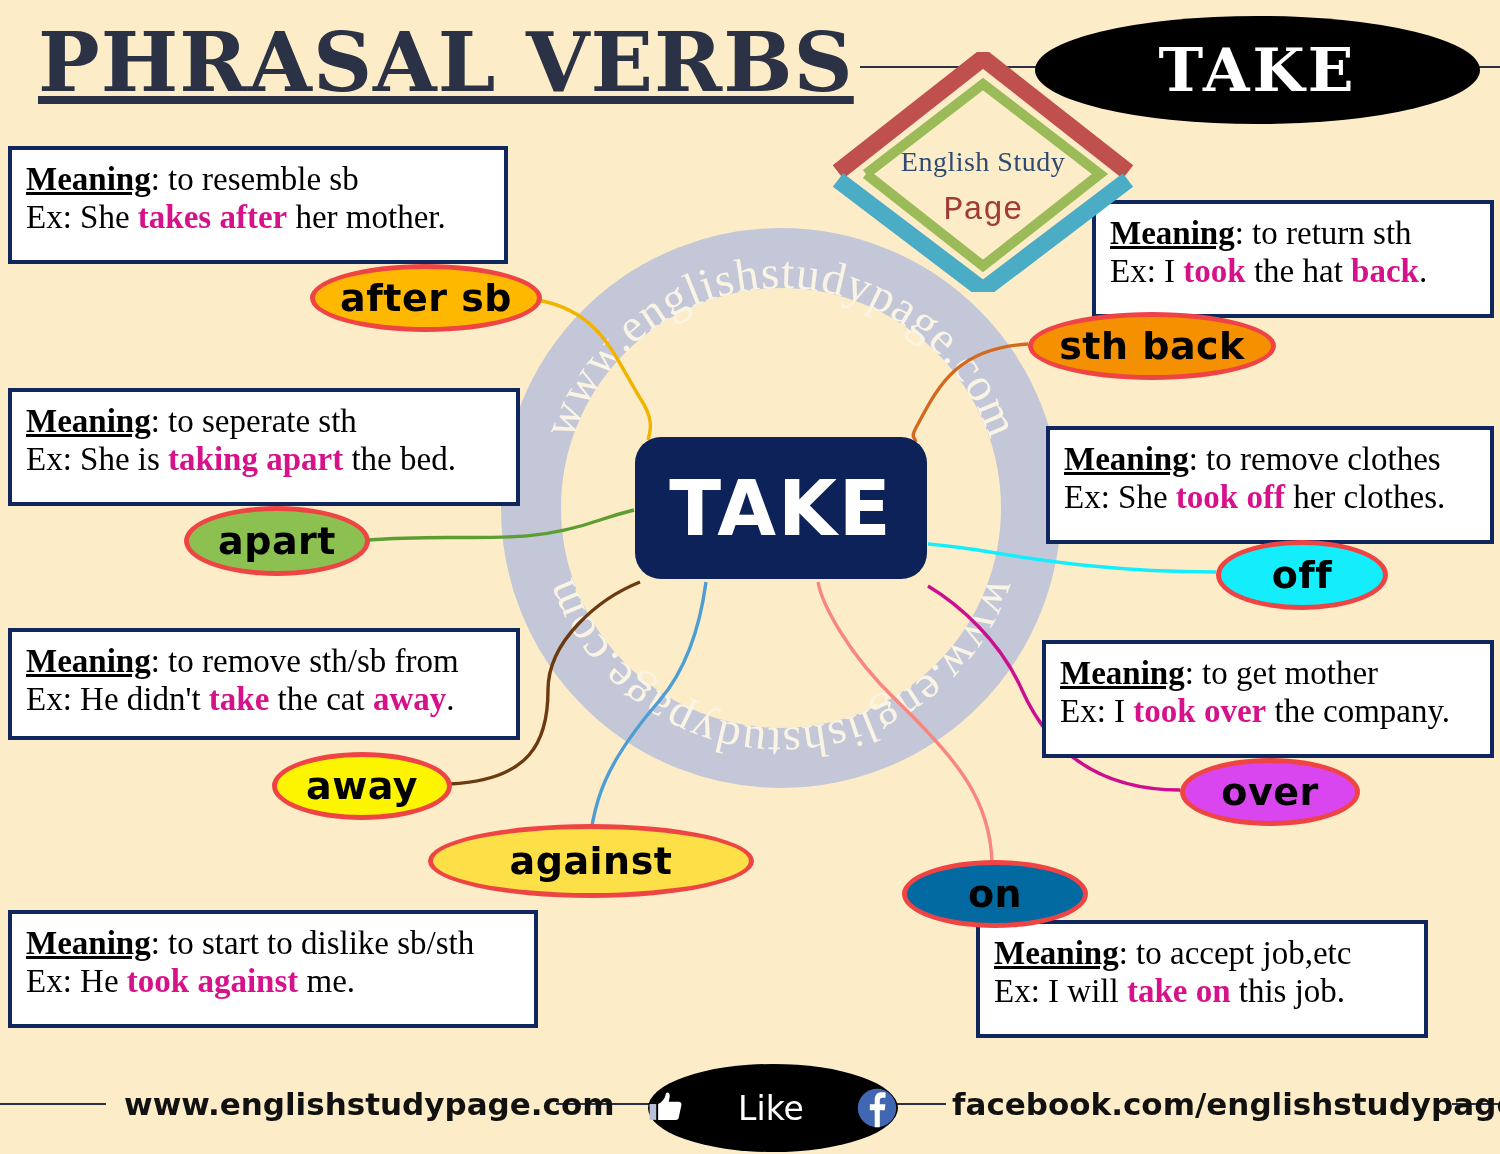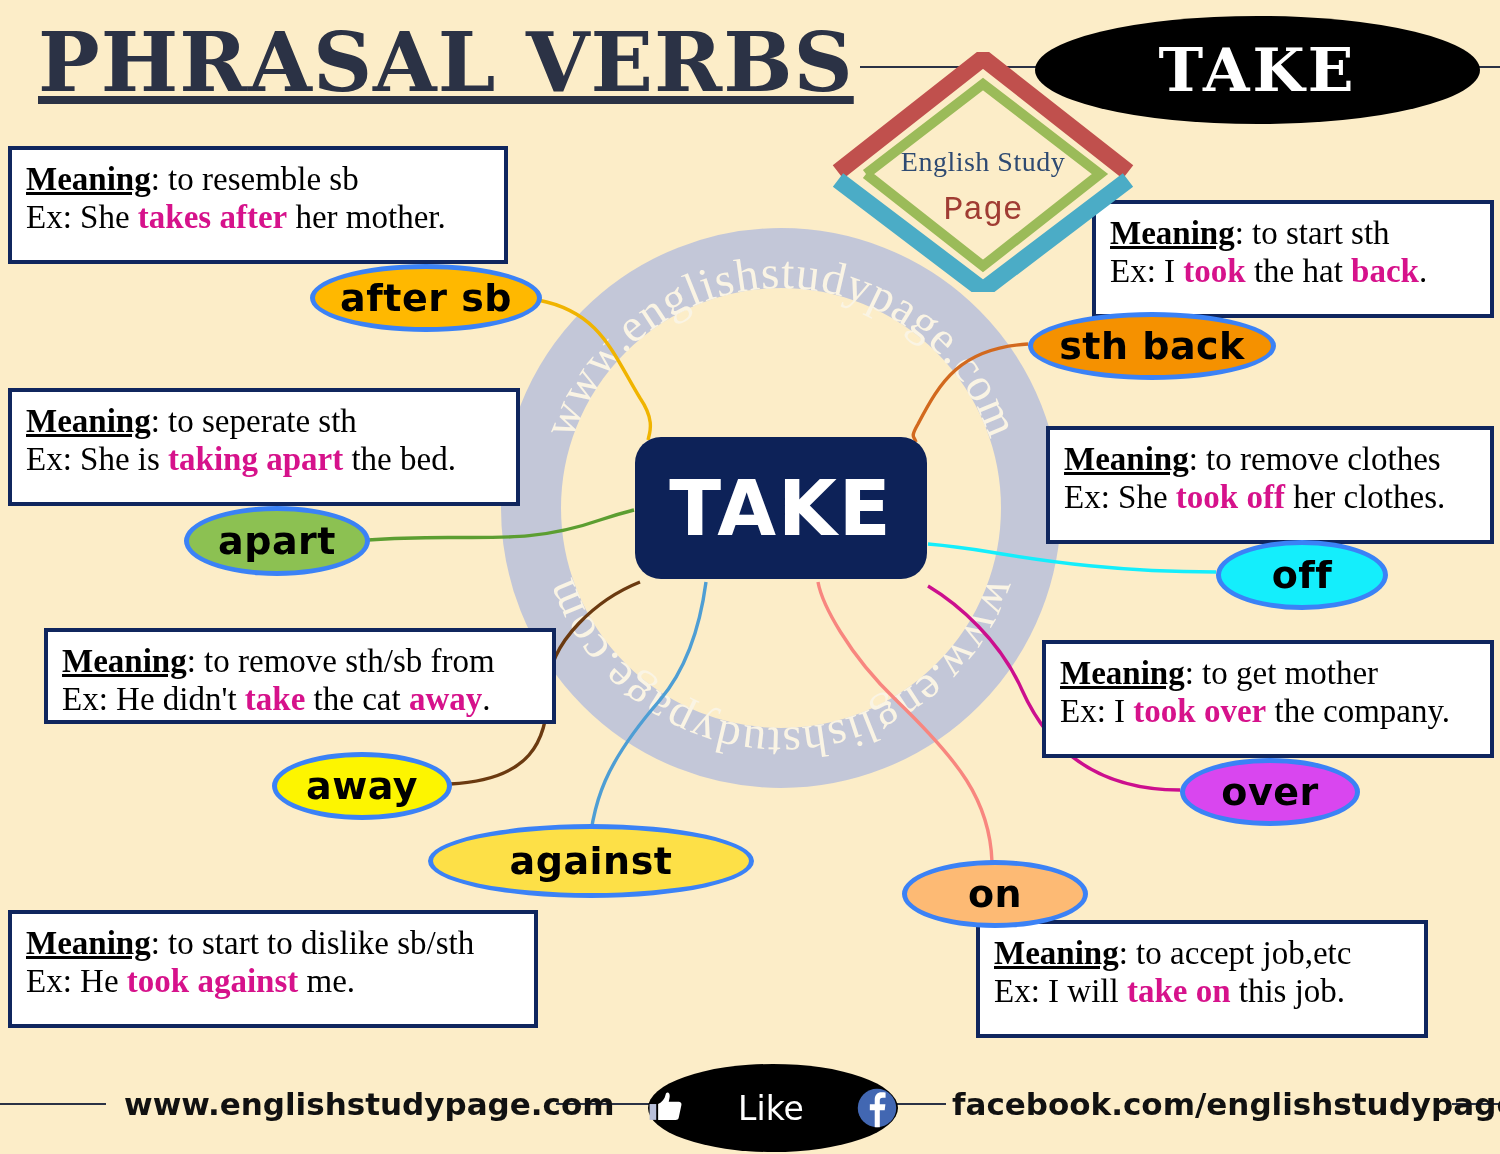--- a/index.html
+++ b/index.html
@@ -282,7 +282,7 @@
 
   <div class="meaning-box" style="left:1092px; top:200px; width:402px; height:118px;">
     <div class="meaning-line">
-      <span class="lbl">Meaning</span><span>: to start sth</span>
+      <span class="lbl">Meaning</span><span>: to return sth</span>
     </div>
     <div class="meaning-line">
       <span>Ex:</span><span> I </span><span class="hl">took</span><span> the hat </span><span class="hl">back</span><span>.</span>

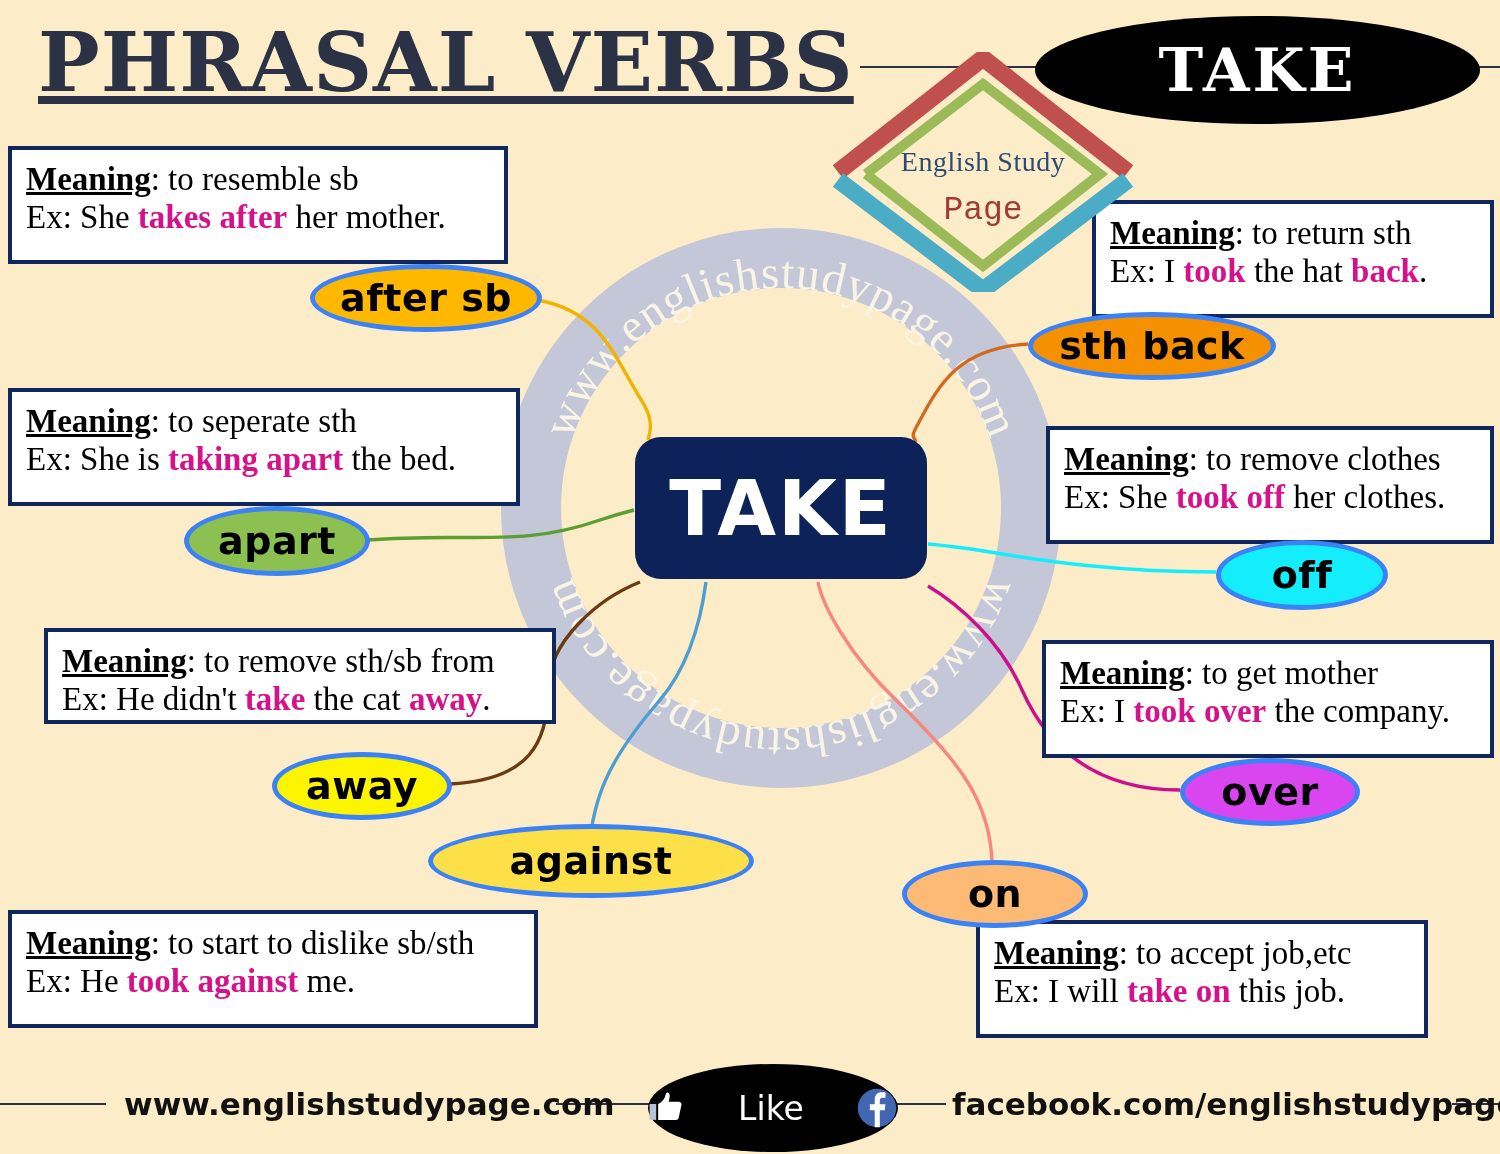--- a/index.html
+++ b/index.html
@@ -132,7 +132,7 @@
   
   .node {
     position: absolute;
-    border: 5px solid #3b82f6;
+    border: 5px solid #ef4444;
     border-radius: 50%;
     box-sizing: border-box;
     z-index: 5;

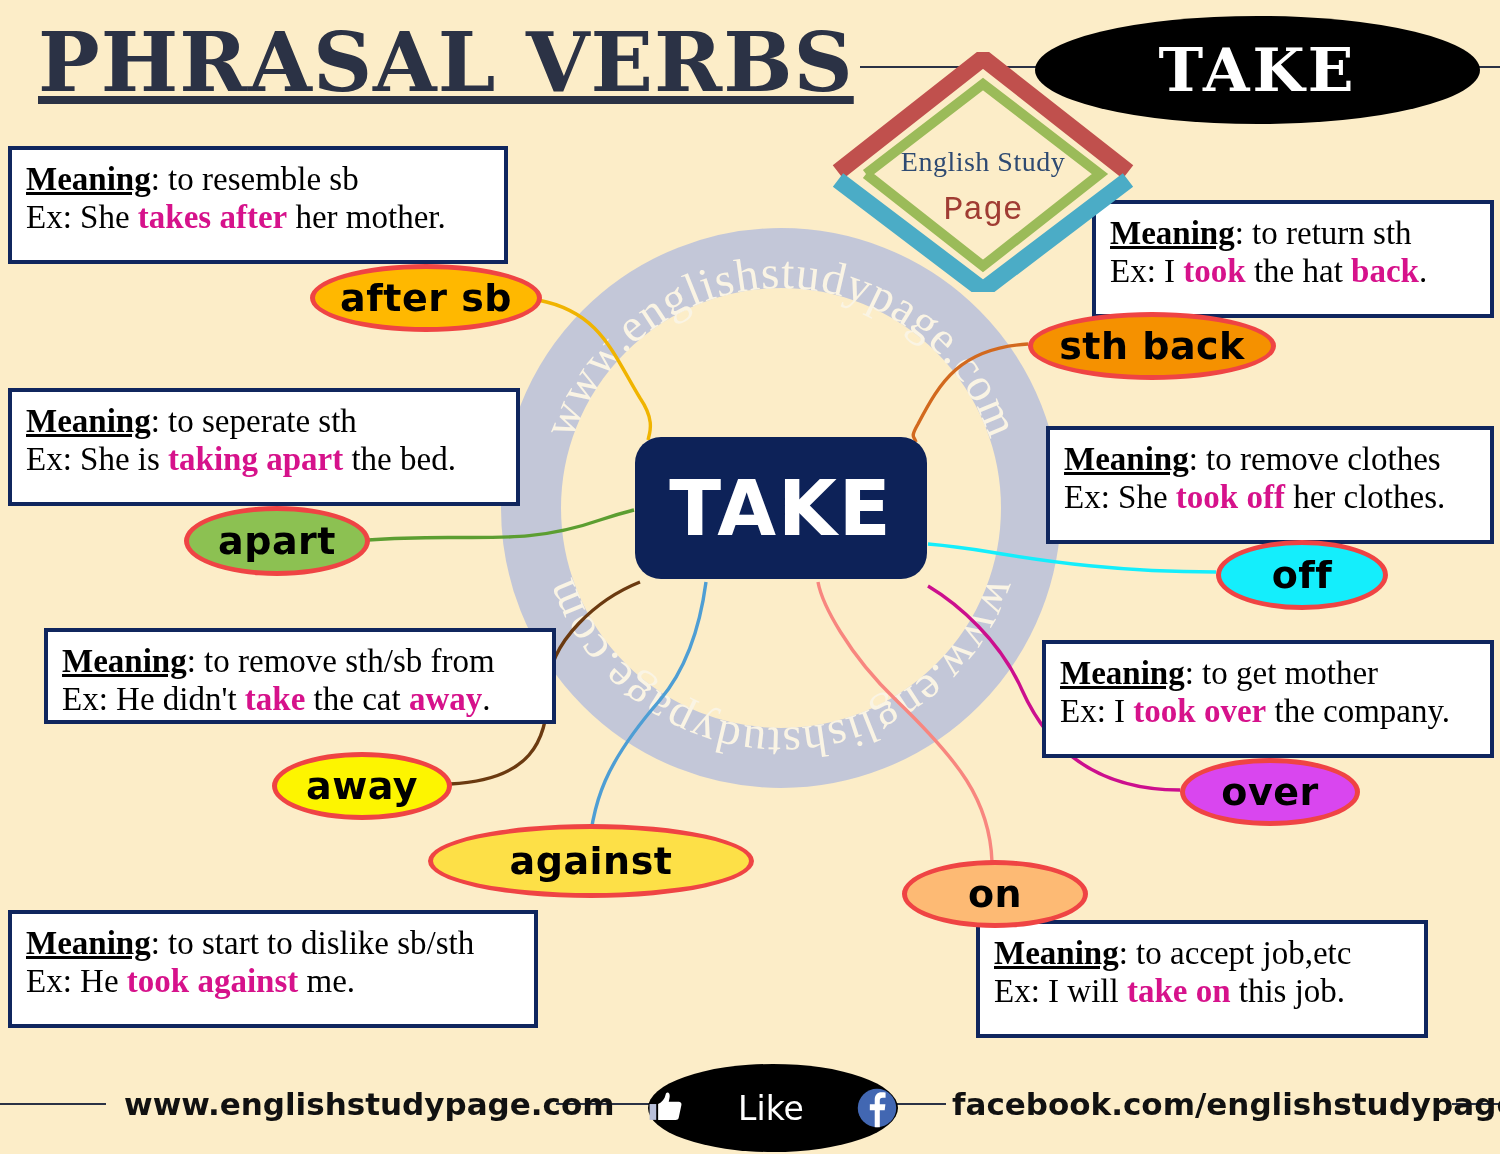--- a/index.html
+++ b/index.html
@@ -316,7 +316,7 @@
     <span>off</span>
   </div>
 
-  <div class="meaning-box" style="left:8px; top:628px; width:512px; height:96px;margin-left:36px;">
+  <div class="meaning-box" style="left:8px; top:628px; width:512px; height:112px;">
     <div class="meaning-line">
       <span class="lbl">Meaning</span><span>: to remove sth/sb from</span>
     </div>

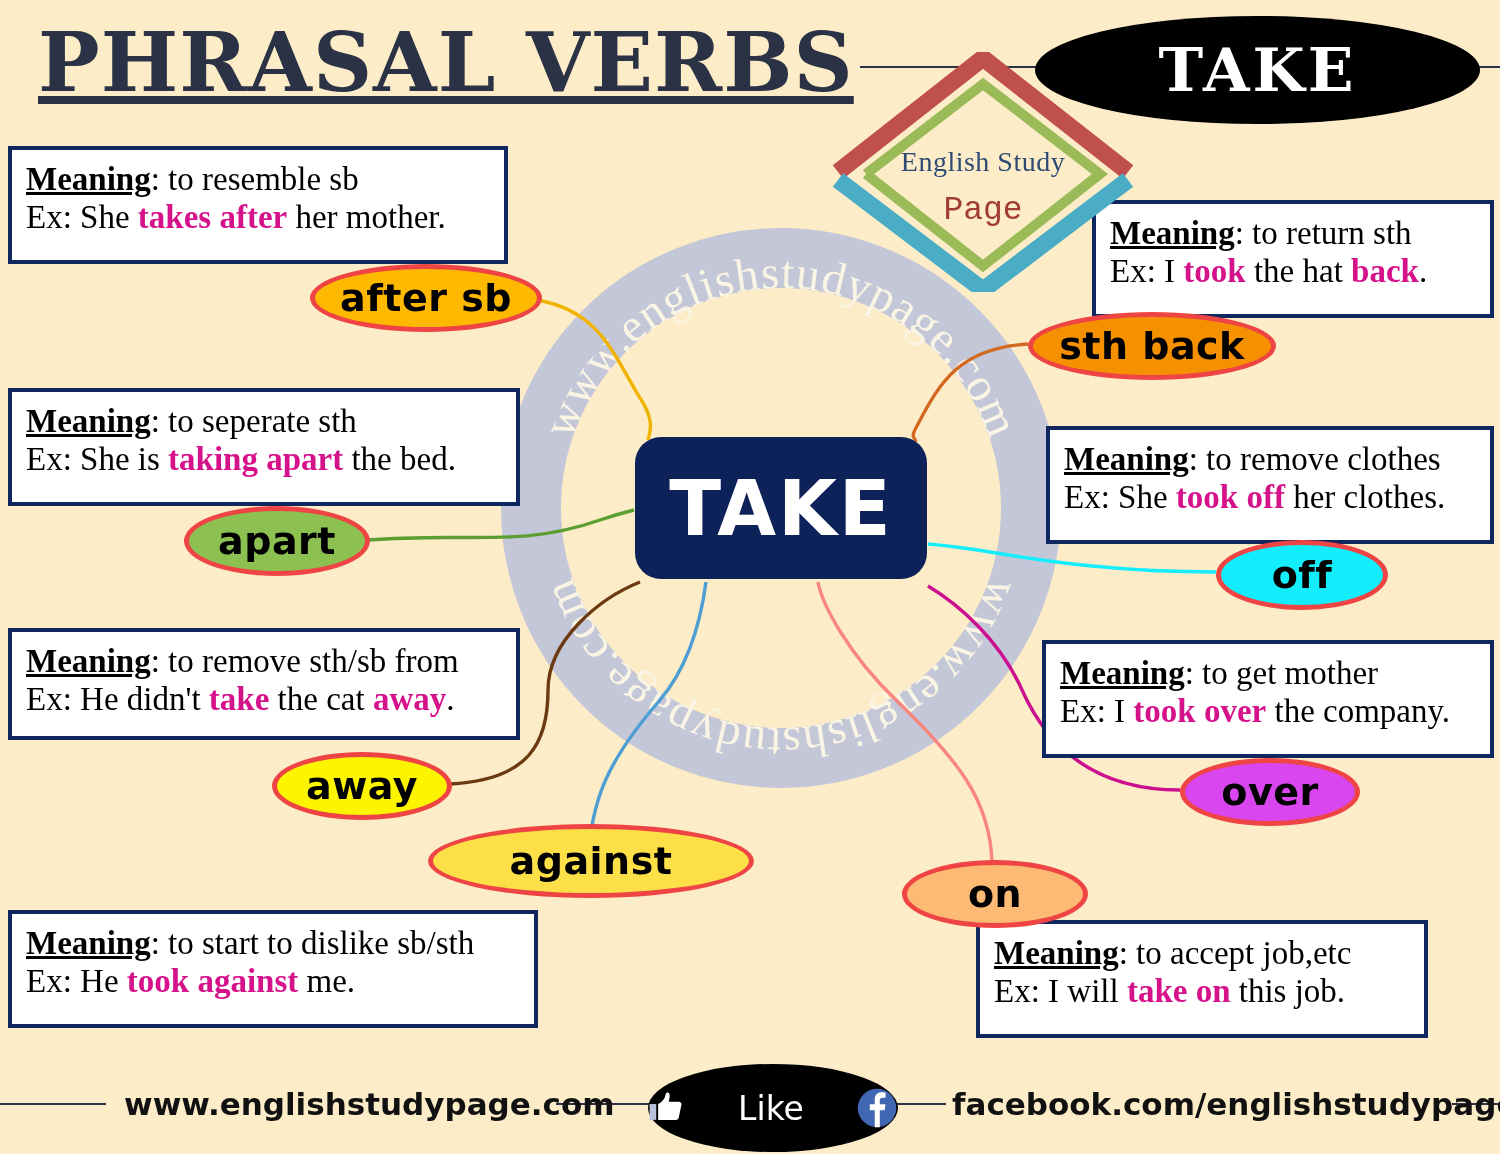--- a/index.html
+++ b/index.html
@@ -352,7 +352,7 @@
     </div>
   </div>
 
-  <div class="node" style="left:902px; top:860px; width:186px; height:68px; background:#fdba74;">
+  <div class="node" style="left:902px; top:860px; width:186px; height:68px; background:#0369a1;">
     <span>on</span>
   </div>
   <div class="meaning-box" style="left:976px; top:920px; width:452px; height:118px;">

